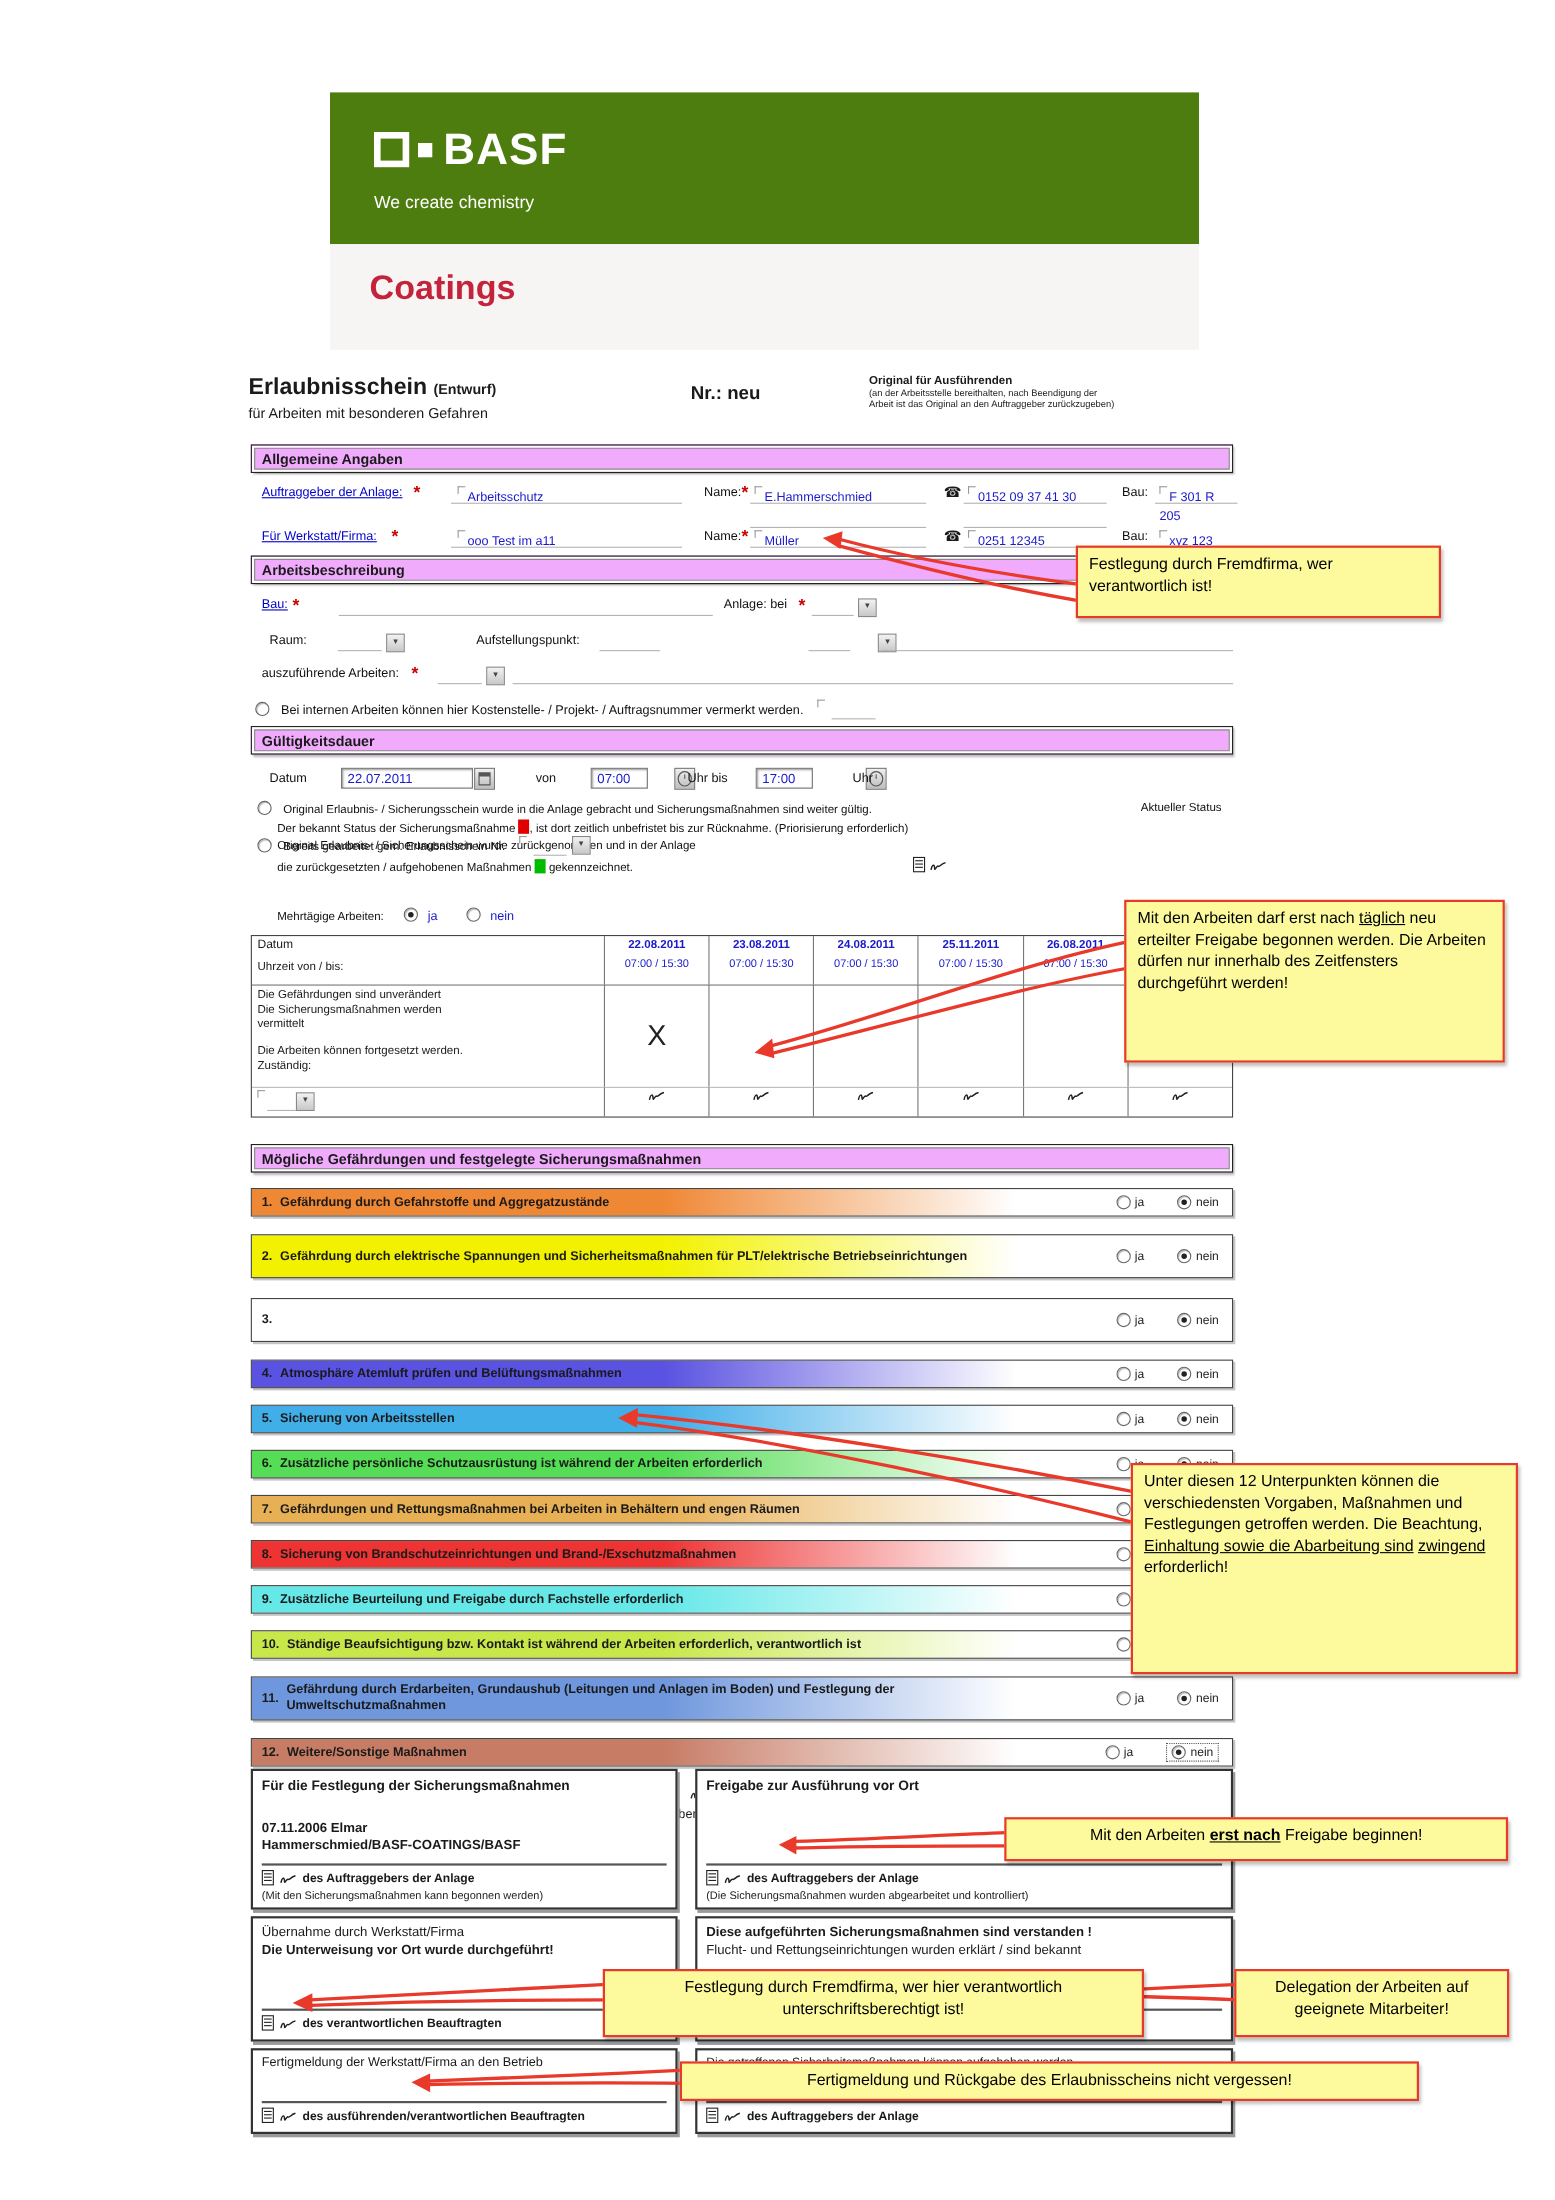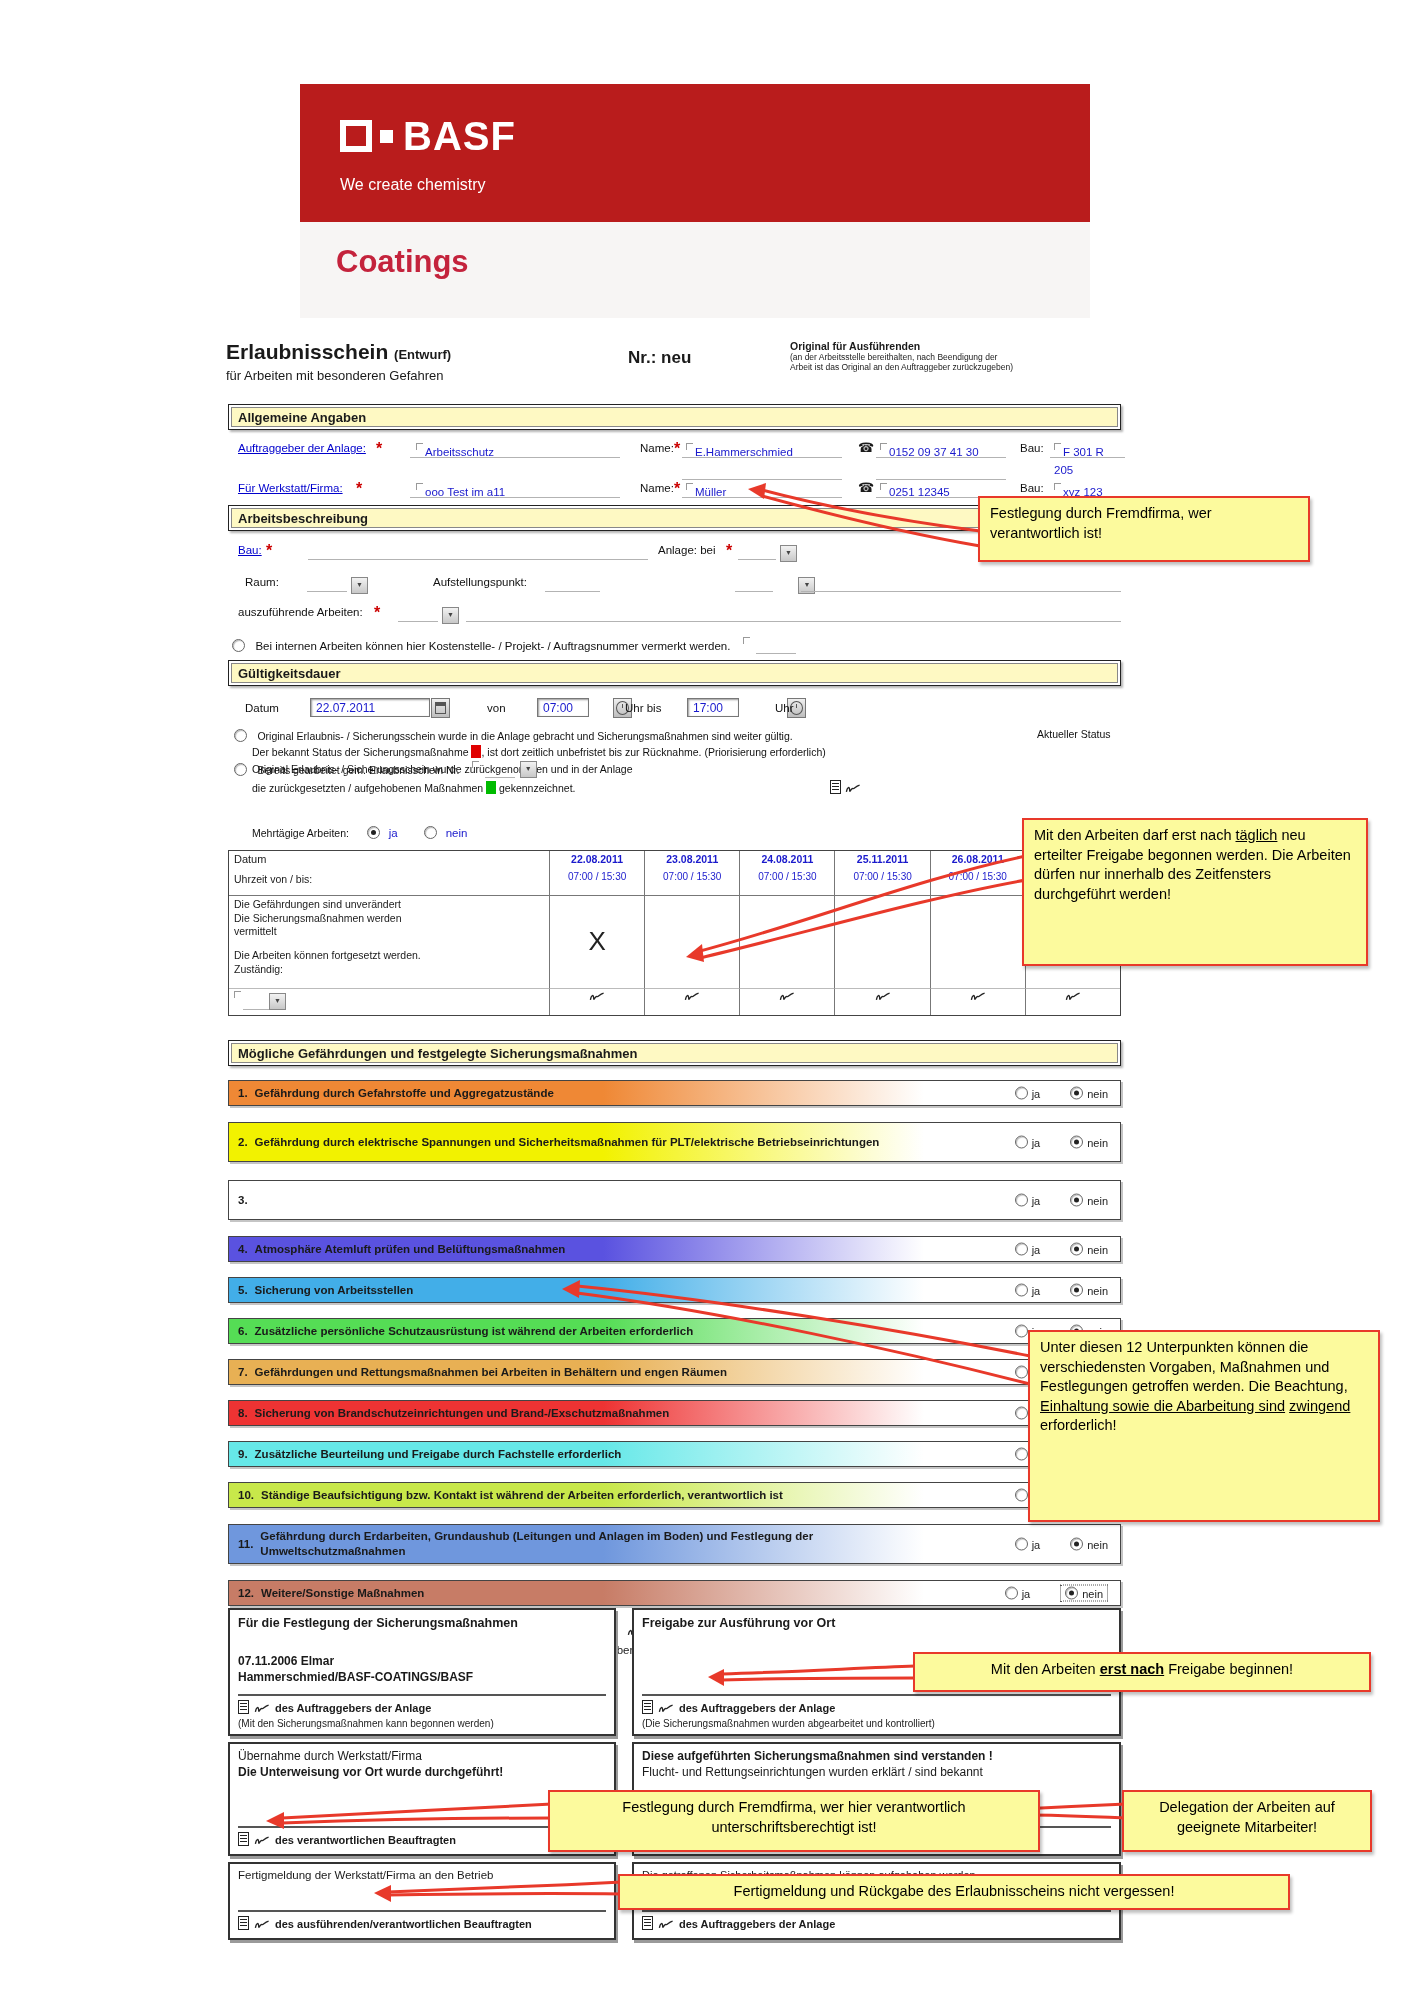--- a/index.html
+++ b/index.html
@@ -108,7 +108,7 @@
 
 <div class="page">
 
-  <div class="abs banner" style="background-color: #b91c1c;">
+  <div class="abs banner" style="background-color: #4d7c0f;">
     <div class="logo-row">
       <span class="logo-sq-outline"></span>
       <span class="logo-sq-solid"></span>

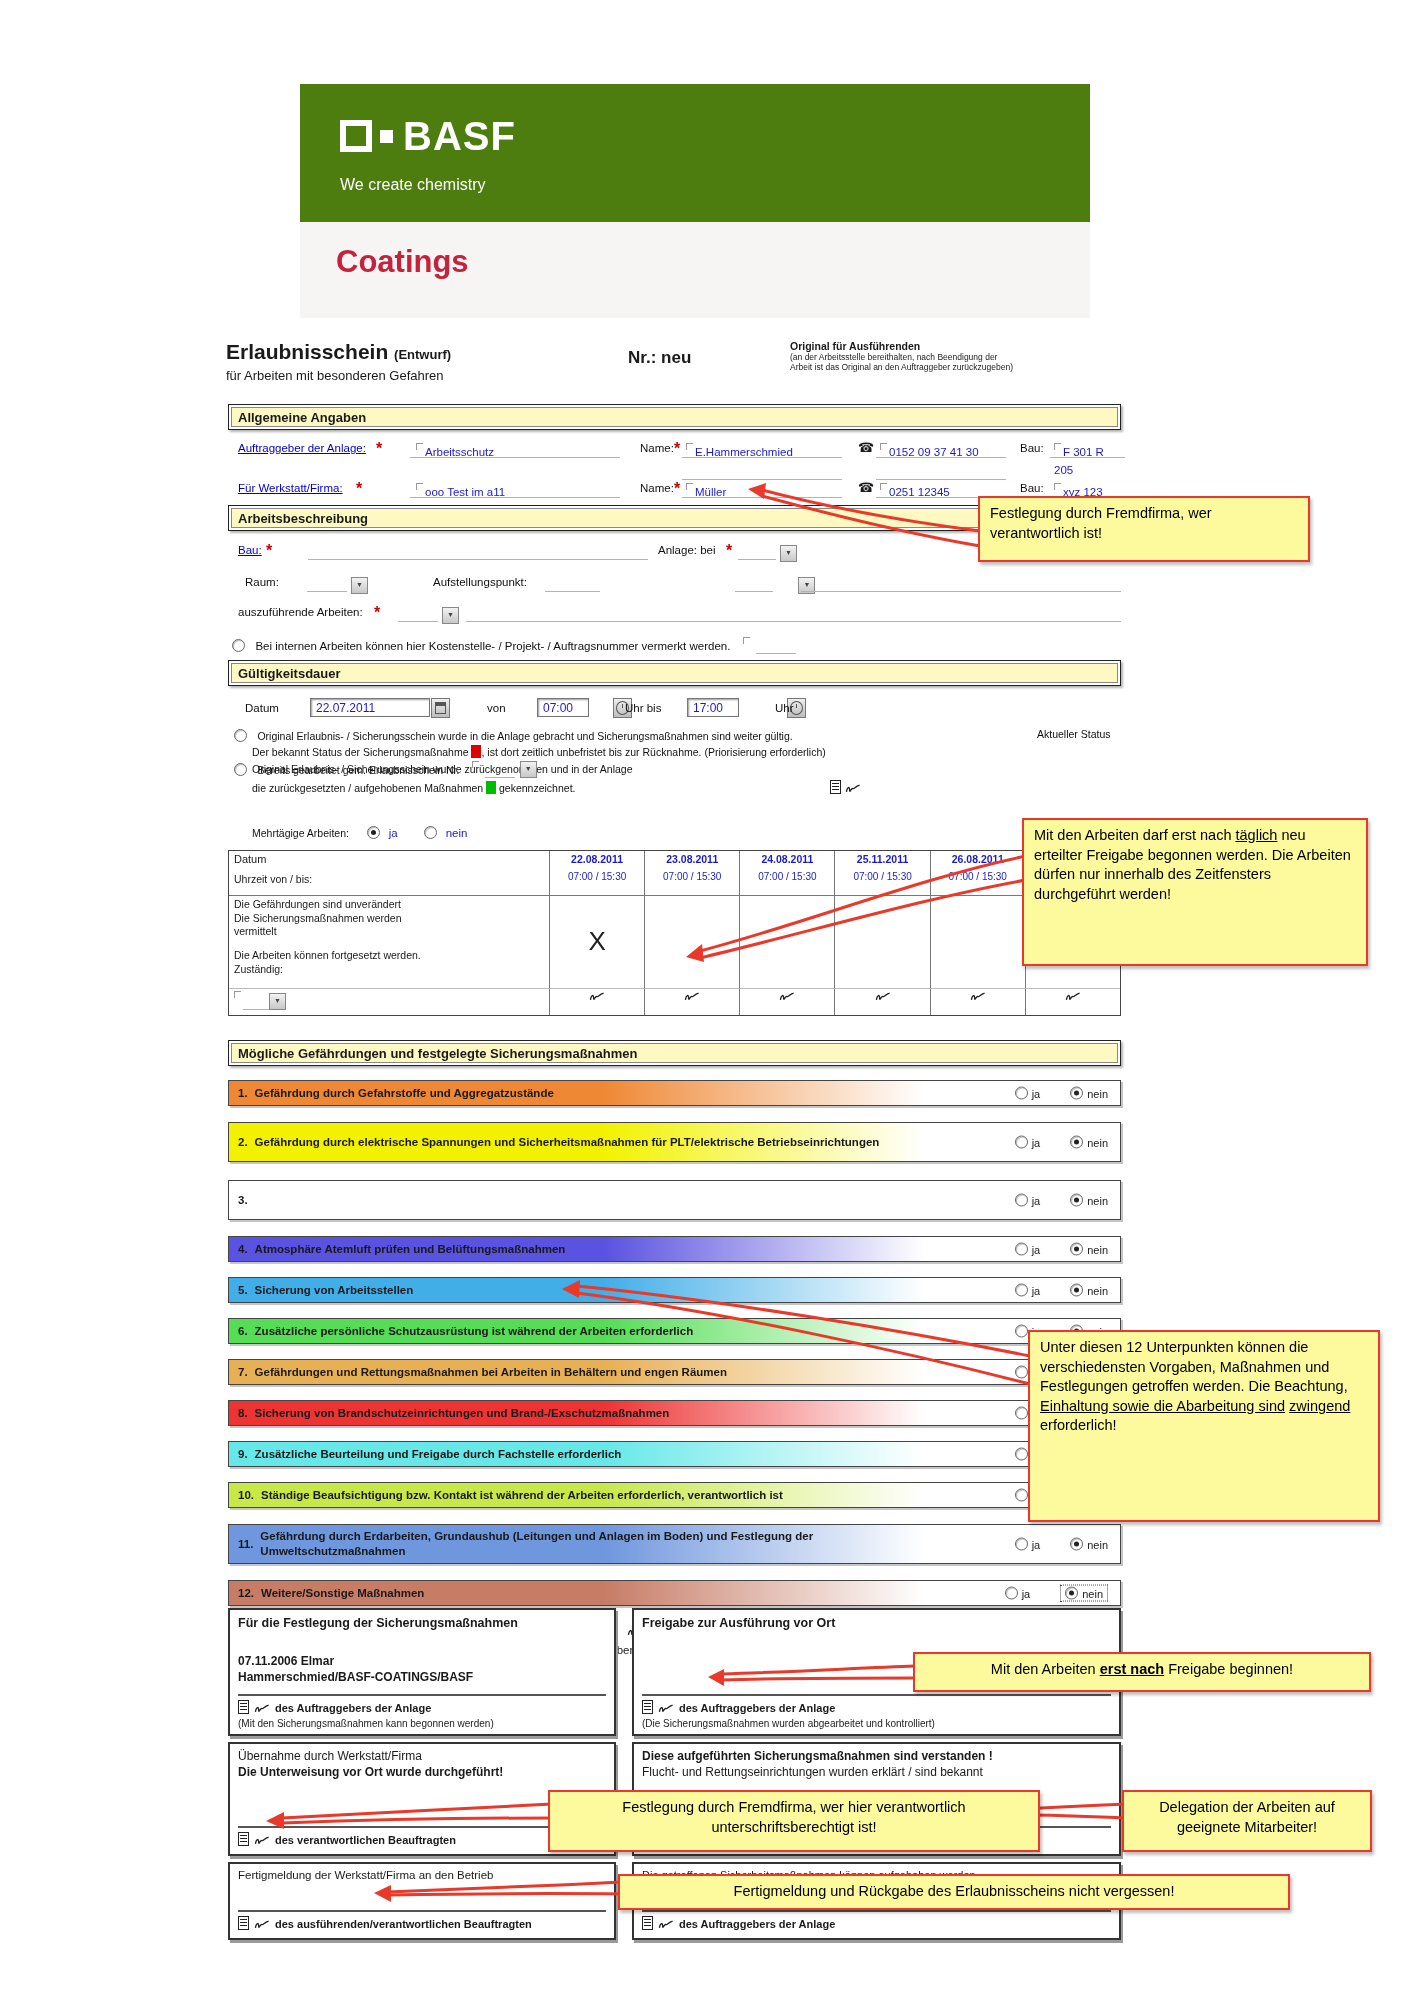--- a/index.html
+++ b/index.html
@@ -26,7 +26,7 @@
   .orig2{font-size:8.5px;color:#222;}
 
   
-  .shead{left:228px;width:893px;height:26px;background:#fef9c3;border:1px solid #222;
+  .shead{left:228px;width:893px;height:26px;background:#f0abfc;border:1px solid #222;
          box-shadow:inset 0 0 0 2px #fff,inset 0 0 0 3px #888,2px 2px 2px #b5b5b5;
          font-weight:bold;font-size:13px;padding:5px 9px;box-sizing:border-box;}
 

